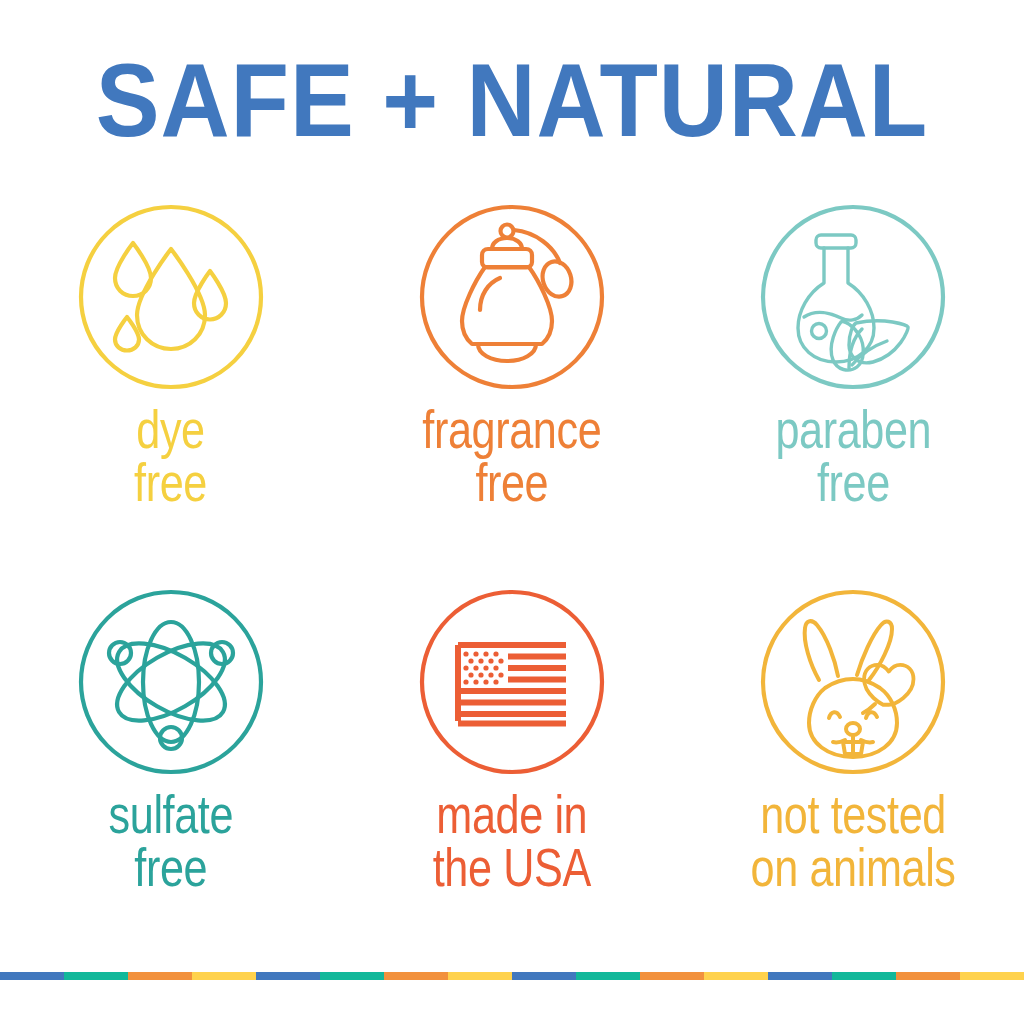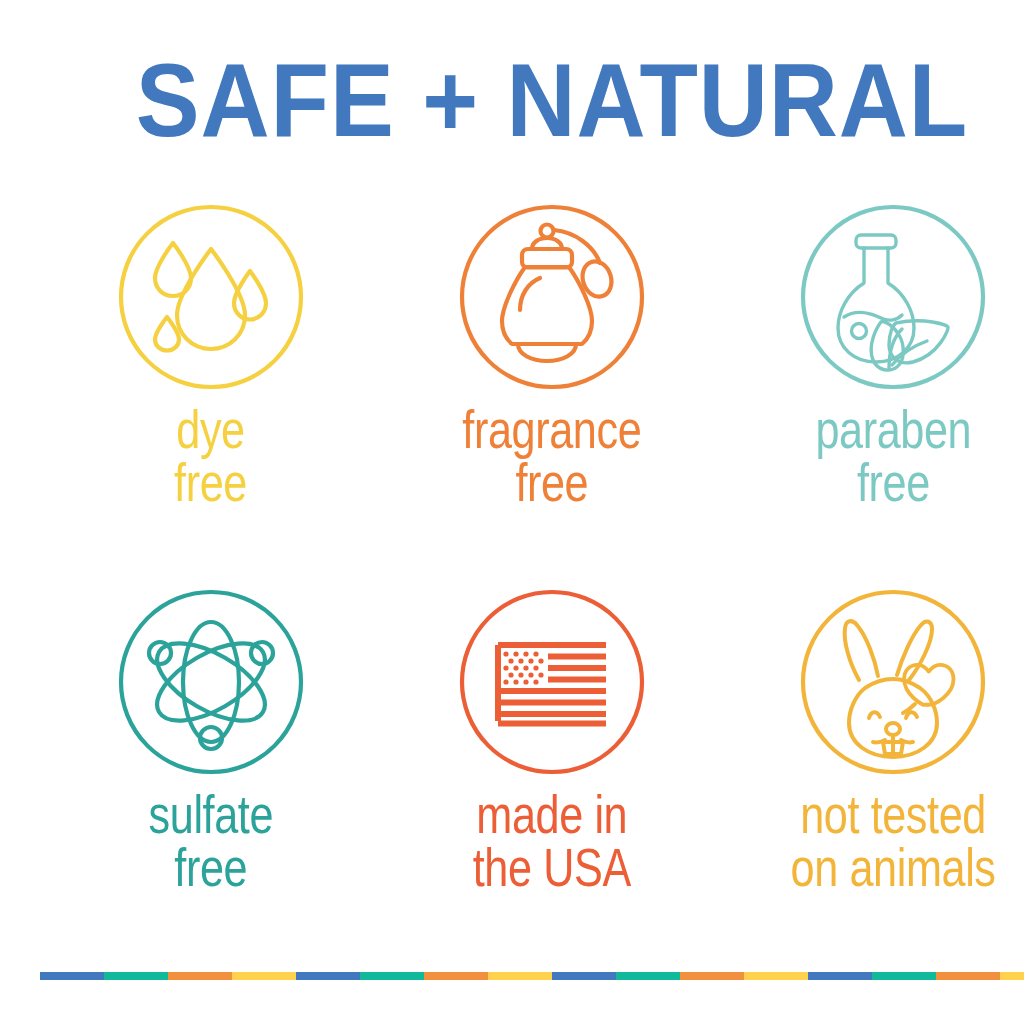--- a/index.html
+++ b/index.html
@@ -19,7 +19,6 @@
     position: absolute;
     inset: 0;
     background: #ffffff;
-    margin-left: 40px;
   }
 
   

